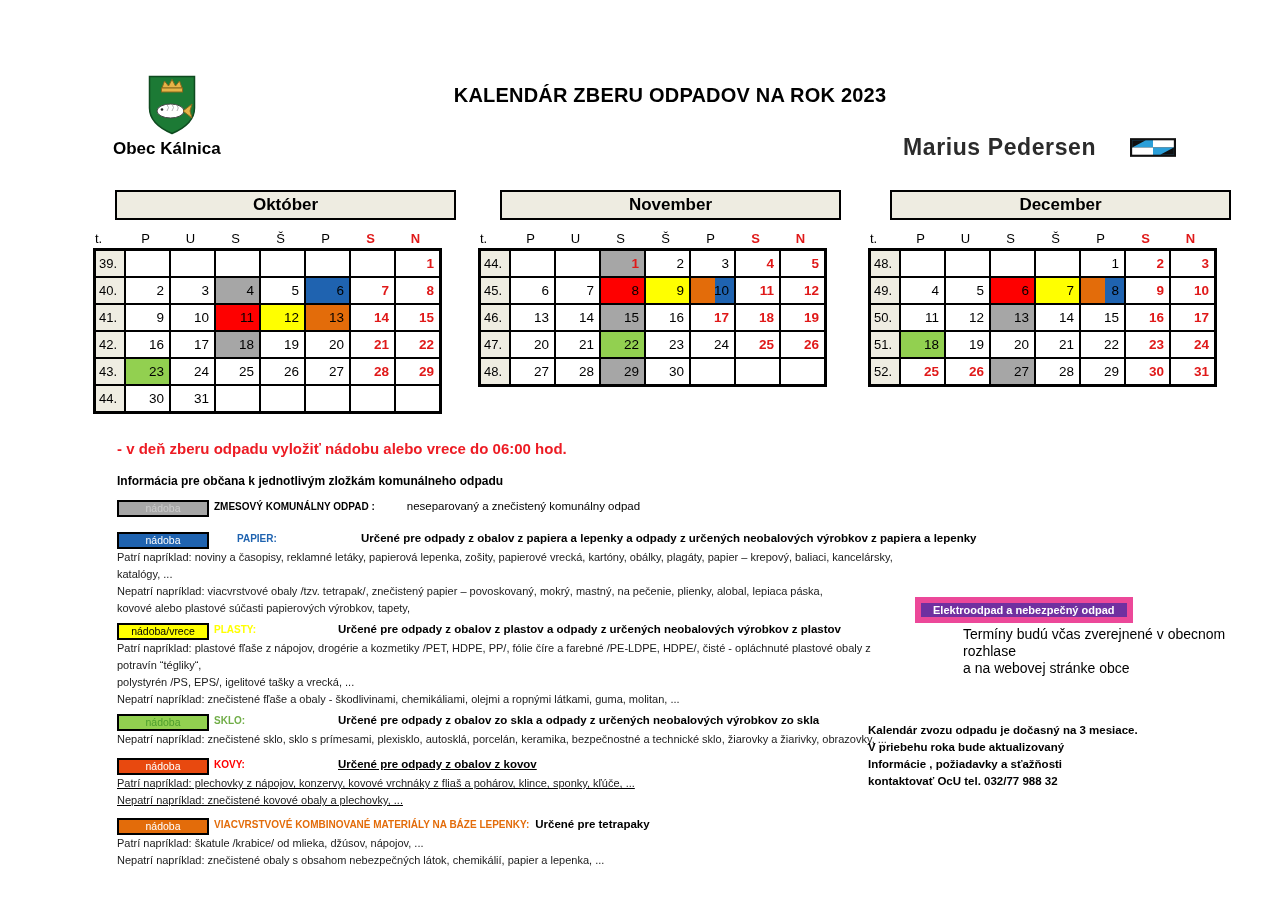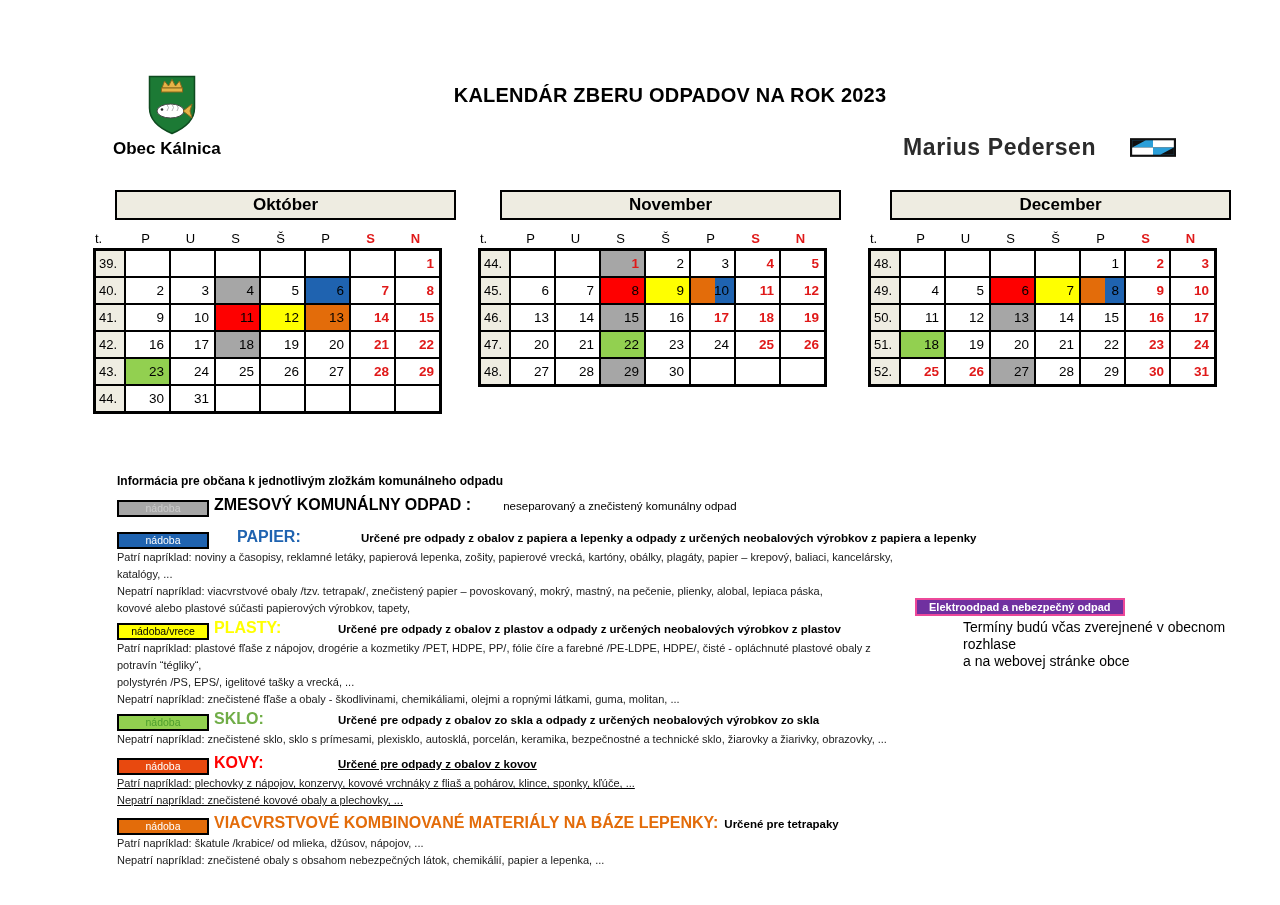--- a/index.html
+++ b/index.html
@@ -273,6 +273,7 @@
       </div>
   </div>
 
+  <div class="notice">- v deň zberu odpadu vyložiť nádobu alebo vrece do 06:00 hod.</div>
   <div class="info-heading">Informácia pre občana k jednotlivým zložkám komunálneho odpadu</div>
 
   <div class="legend">

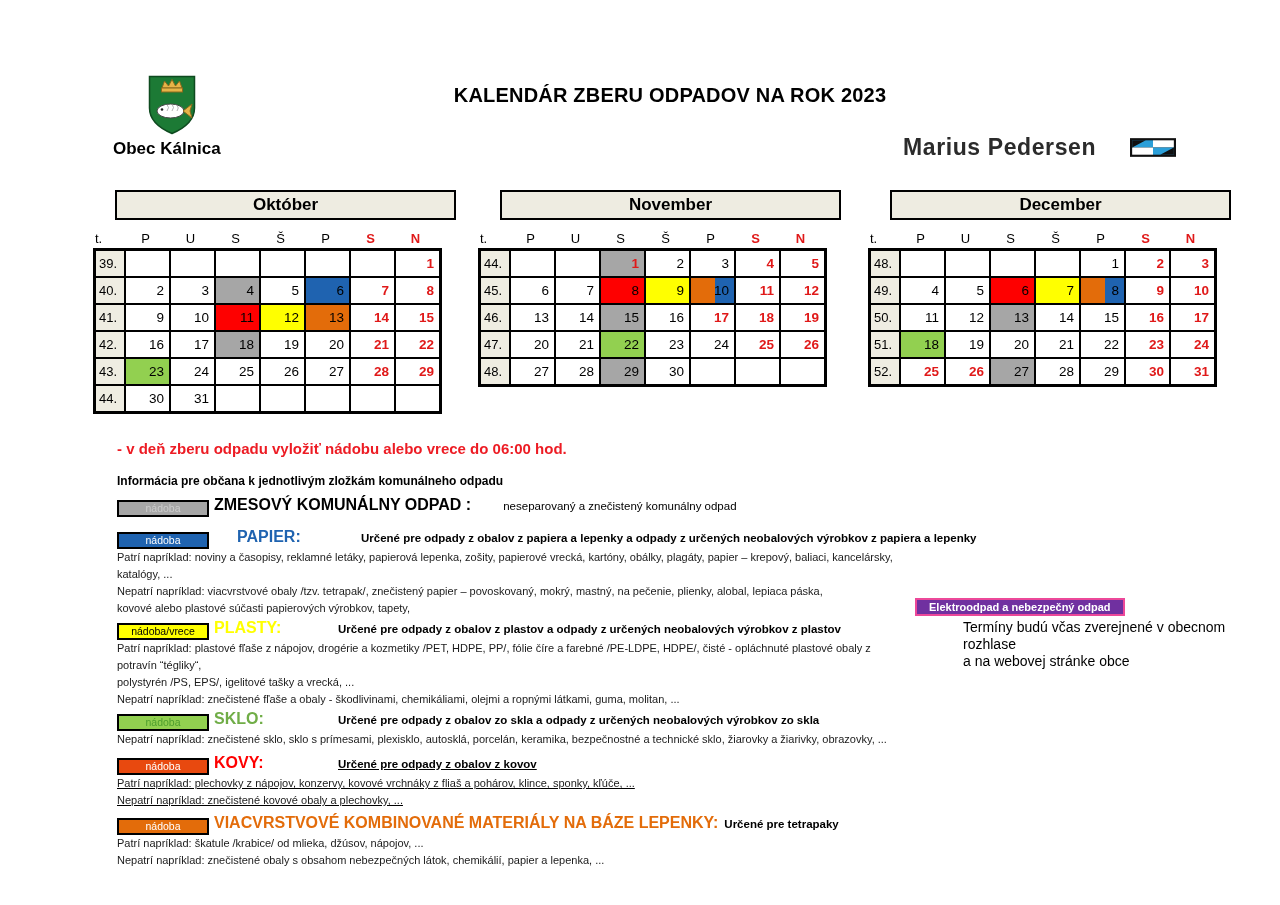--- a/index.html
+++ b/index.html
@@ -49,7 +49,7 @@
   .legend-box{display:inline-block;min-width:84px;border:2px solid #000;font-size:10.5px;
               line-height:13px;text-align:center;vertical-align:-2px;margin-right:5px;
               padding:0 2px;box-sizing:content-box;}
-  .legend-cat{display:inline-block;min-width:118px;margin-right:6px;font-weight:700;font-size:16px;}
+  .legend-cat{display:inline-block;min-width:118px;margin-right:6px;font-weight:700;font-size:10px;}
   .legend-sub{font-size:11.5px;}
   .legend-sub.b{font-weight:700;}
   .legend-line{font-size:11px;line-height:17px;color:#1a1a1a;}

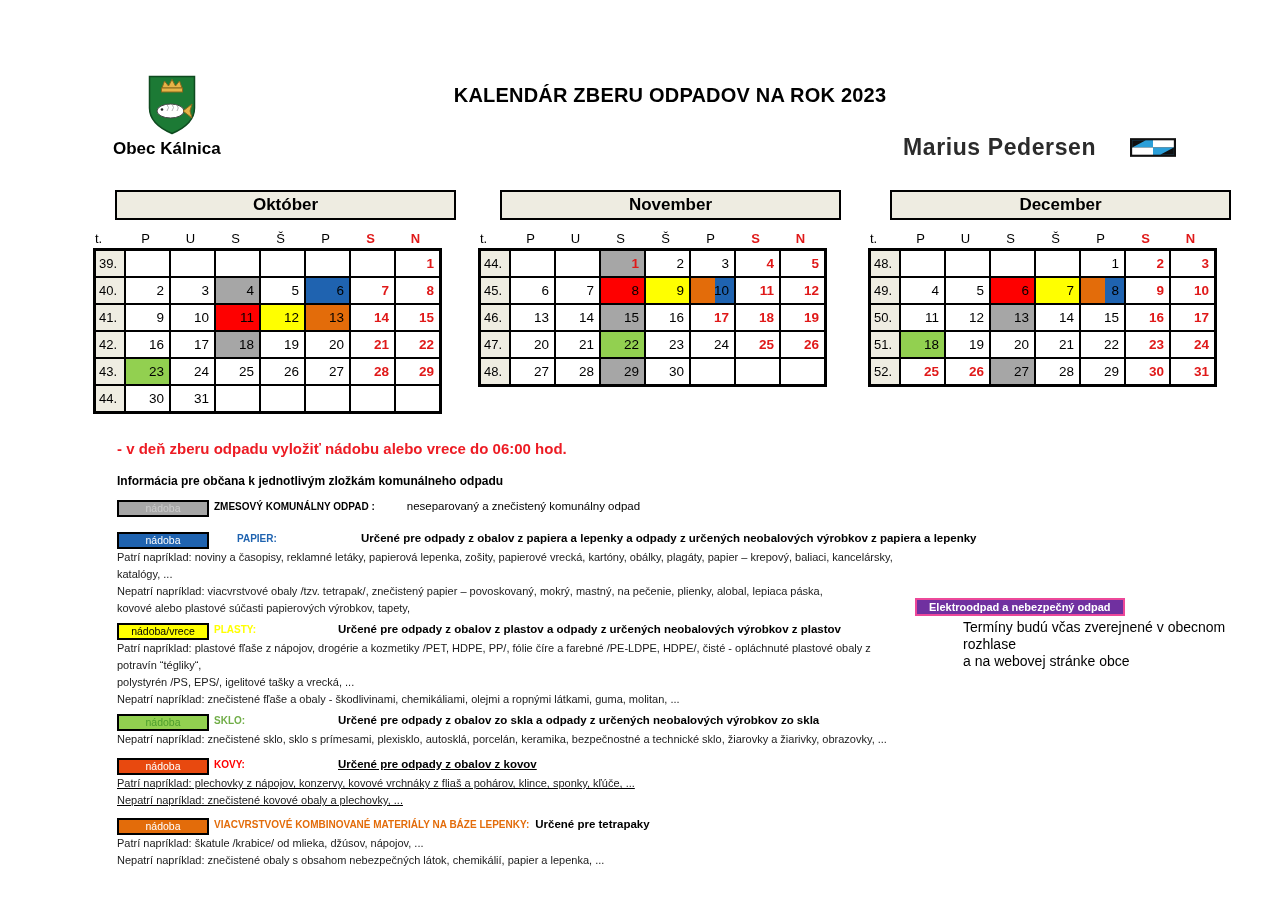--- a/index.html
+++ b/index.html
@@ -57,7 +57,7 @@
   
   .electro{position:absolute;left:915px;top:597px;width:320px;}
   .electro-box{display:inline-block;background:var(--purple);color:#fff;font-weight:700;
-               font-size:11px;border:2px solid #ec4899;line-height:14px;padding:0 12px;
+               font-size:11px;border:6px solid #ec4899;line-height:14px;padding:0 12px;
                text-align:center;margin-bottom:3px;}
   .electro-line{font-size:14px;line-height:17px;padding-left:4px;margin-left:44px;}
   .footer-notes{position:absolute;left:868px;top:722px;font-size:11.5px;font-weight:700;line-height:17px;}

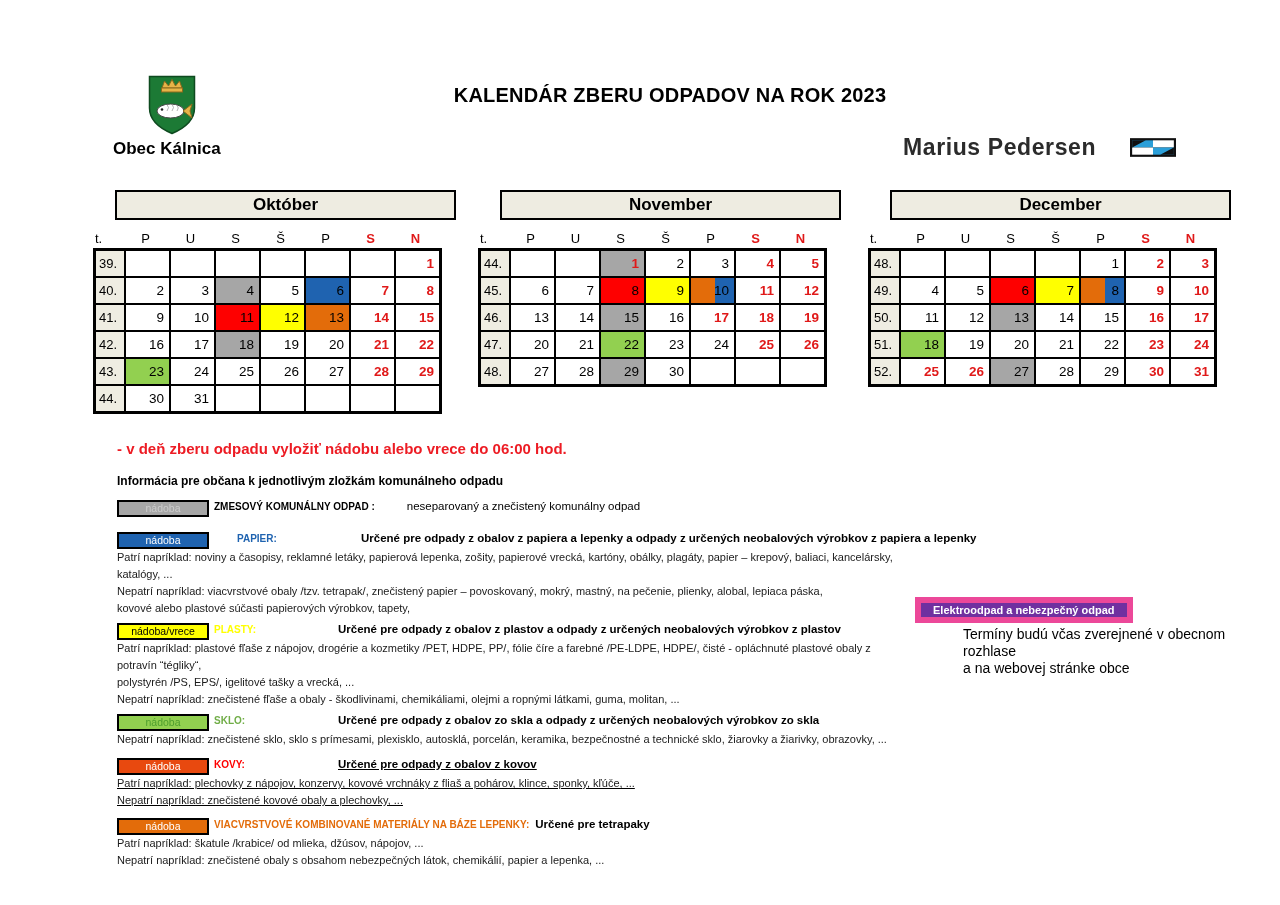--- a/index.html
+++ b/index.html
@@ -314,6 +314,12 @@
     <div class="electro-line">a na webovej stránke obce</div>
   </div>
 
+  <div class="footer-notes">
+      <div>Kalendár zvozu odpadu je dočasný na 3 mesiace.</div>
+      <div>V priebehu roka bude aktualizovaný</div>
+      <div>Informácie , požiadavky a  sťažňosti</div>
+      <div>kontaktovať OcU tel. 032/77 988 32</div>
+    </div>
 
 </div>
 

